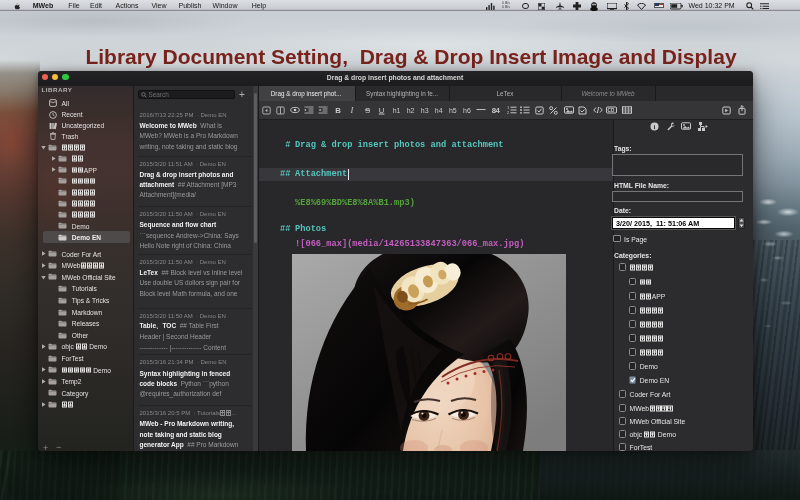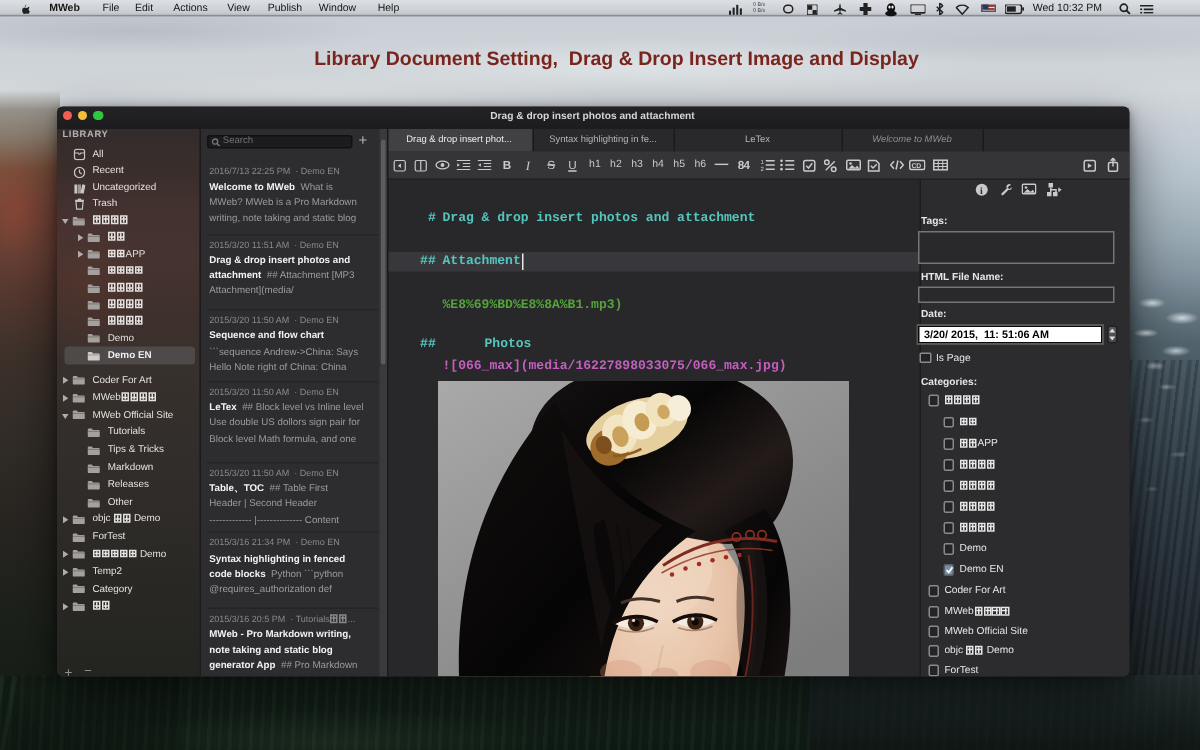--- a/index.html
+++ b/index.html
@@ -127,7 +127,7 @@
     <circle cx="0.8" cy="5.6" r=".7" fill="#222"></circle>
   </svg>
 
-<div class="abs" style="left:411px;top:31px;transform:translateX(-50%);font-size:13px;font-weight:bold;letter-spacing:0;color:#7b241d;white-space:nowrap;">Library Document Setting,&nbsp; Drag &amp; Drop Insert Image and Display</div>
+<div class="abs" style="left:411px;top:45px;transform:translateX(-50%);font-size:21px;font-weight:bold;letter-spacing:0;color:#7b241d;white-space:nowrap;">Library Document Setting,&nbsp; Drag &amp; Drop Insert Image and Display</div>
 <div class="abs" style="left:38px;top:71px;width:715px;height:380px;border-radius:4px;overflow:hidden;
  box-shadow:0 14px 34px rgba(0,0,0,.55), 0 2px 8px rgba(0,0,0,.4);background:#28282a;">
 

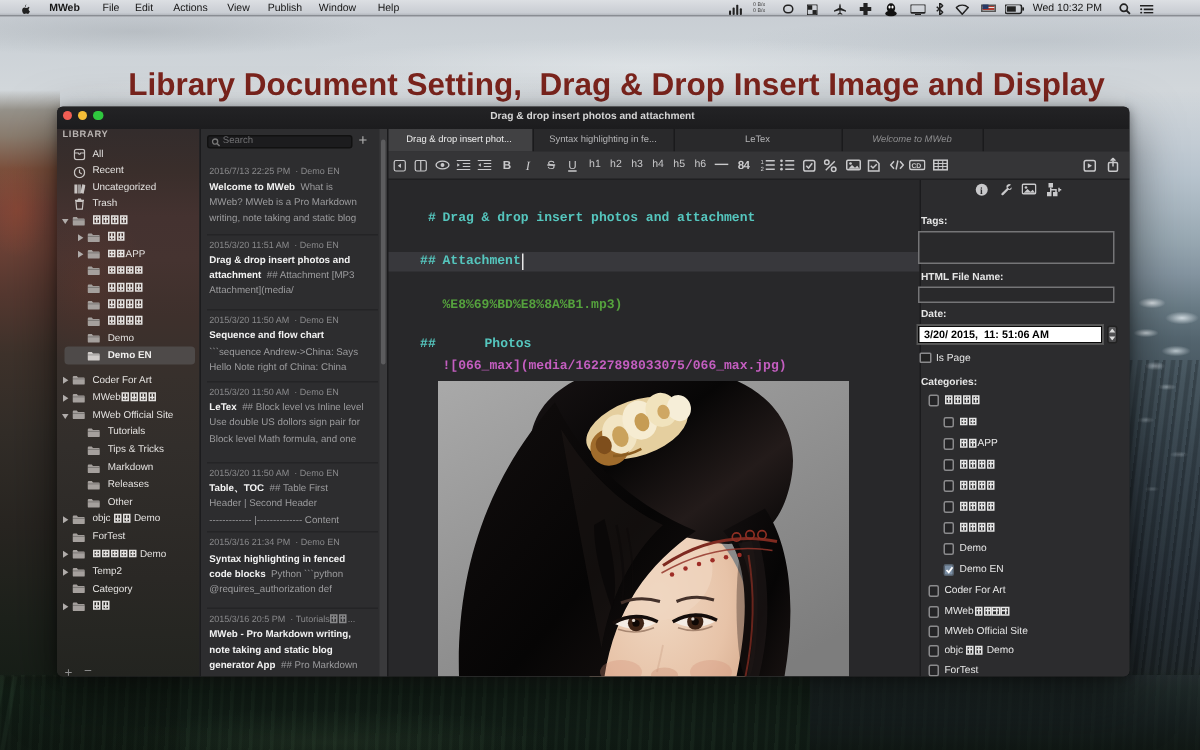--- a/index.html
+++ b/index.html
@@ -481,7 +481,7 @@
 <div class="abs" style="left:309.5px;top:97.5px;width:1px;height:11px;background:#e8e8e8;"></div>
 <div class="abs" style="left:257px;top:131.5px;transform:translateY(-50%);font-family:'Liberation Mono',monospace;font-size:8.7px;font-weight:bold;white-space:pre;color:#55a23d;">%E8%69%BD%E8%8A%B1.mp3)</div>
 <div class="abs" style="right:462.5px;top:158px;transform:translateY(-50%);font-family:'Liberation Mono',monospace;font-size:8.7px;font-weight:bold;white-space:pre;color:#55c6be;">##</div>
-<div class="abs" style="left:257px;top:158px;transform:translateY(-50%);font-family:'Liberation Mono',monospace;font-size:8.7px;font-weight:bold;white-space:pre;color:#55c6be;margin-left:28px;">Photos</div>
+<div class="abs" style="left:257px;top:158px;transform:translateY(-50%);font-family:'Liberation Mono',monospace;font-size:8.7px;font-weight:bold;white-space:pre;color:#55c6be;">Photos</div>
 <div class="abs" style="left:257px;top:172.5px;transform:translateY(-50%);font-family:'Liberation Mono',monospace;font-size:8.7px;font-weight:bold;white-space:pre;color:#c45ec0;">![066_max](media/16227898033075/066_max.jpg)</div>
 
 <svg class="abs" style="left:254px;top:183px;" width="274" height="197" viewBox="0 0 274 197">

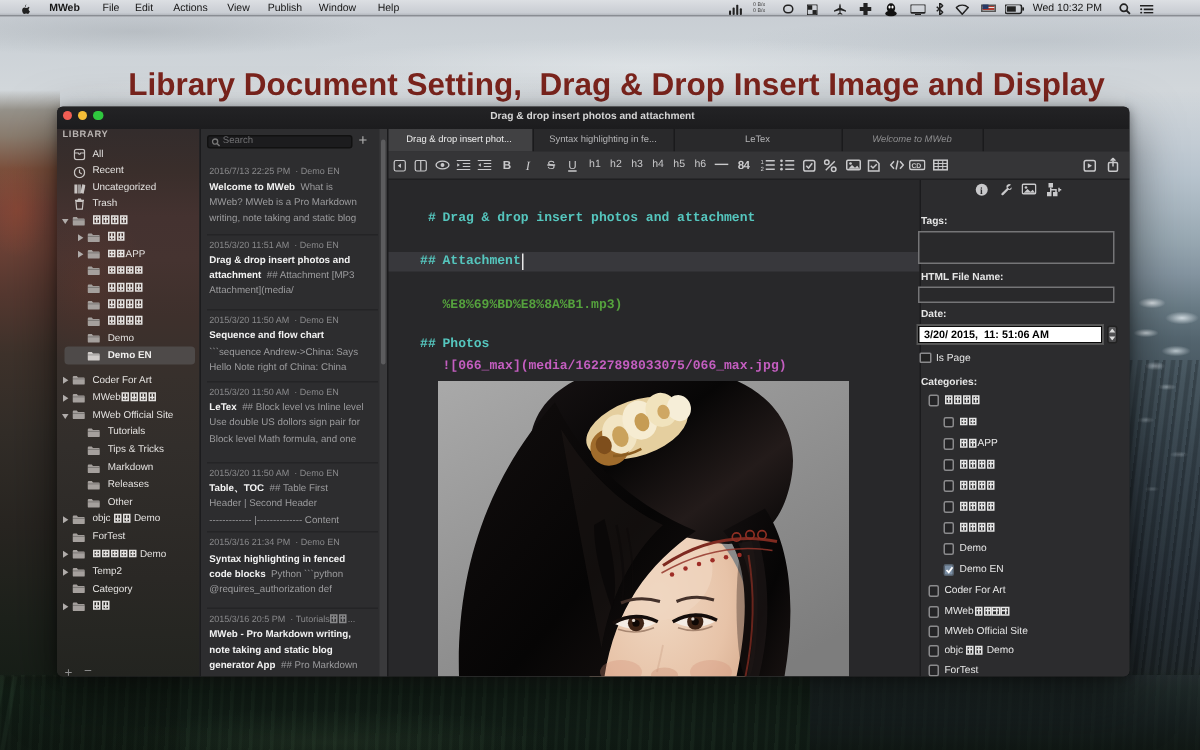--- a/index.html
+++ b/index.html
@@ -482,7 +482,7 @@
 <div class="abs" style="left:257px;top:131.5px;transform:translateY(-50%);font-family:'Liberation Mono',monospace;font-size:8.7px;font-weight:bold;white-space:pre;color:#55a23d;">%E8%69%BD%E8%8A%B1.mp3)</div>
 <div class="abs" style="right:462.5px;top:158px;transform:translateY(-50%);font-family:'Liberation Mono',monospace;font-size:8.7px;font-weight:bold;white-space:pre;color:#55c6be;">##</div>
 <div class="abs" style="left:257px;top:158px;transform:translateY(-50%);font-family:'Liberation Mono',monospace;font-size:8.7px;font-weight:bold;white-space:pre;color:#55c6be;">Photos</div>
-<div class="abs" style="left:257px;top:172.5px;transform:translateY(-50%);font-family:'Liberation Mono',monospace;font-size:8.7px;font-weight:bold;white-space:pre;color:#c45ec0;">![066_max](media/16227898033075/066_max.jpg)</div>
+<div class="abs" style="left:257px;top:172.5px;transform:translateY(-50%);font-family:'Liberation Mono',monospace;font-size:8.7px;font-weight:bold;white-space:pre;color:#c45ec0;">![066_max](media/14265133847363/066_max.jpg)</div>
 
 <svg class="abs" style="left:254px;top:183px;" width="274" height="197" viewBox="0 0 274 197">
 <defs>

